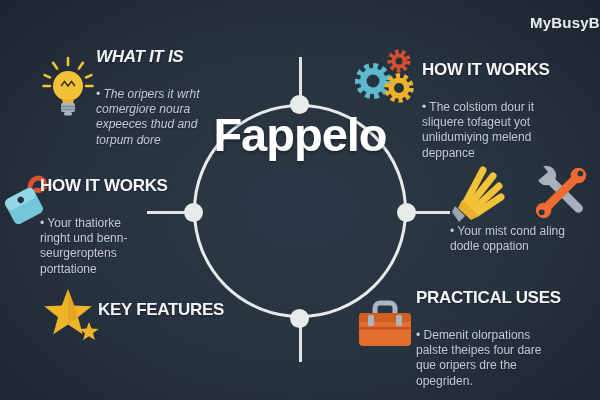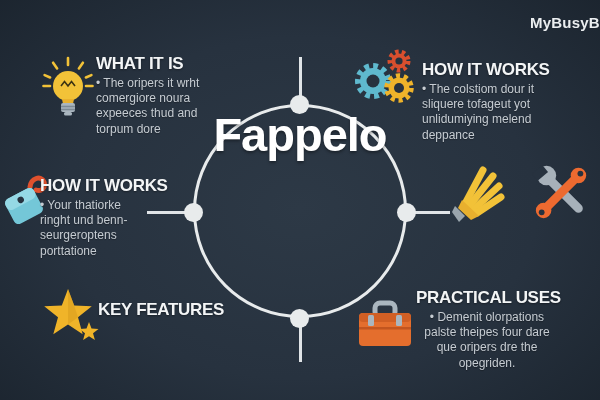--- a/index.html
+++ b/index.html
@@ -74,7 +74,7 @@
     <line x1="19" y1="53.5" x2="33" y2="53.5" stroke="#7d8a94" stroke-width="1.6"></line>
     <rect x="22" y="56" width="8" height="3.5" rx="1.6" fill="#aab6bf"></rect>
   </svg>
-  <div class="sec-text" style="left:96px;top:54px;width:122px;">
+  <div class="sec-text" style="left:96px;top:47px;width:122px;font-style:italic;">
     <div class="sec-heading">WHAT IT IS</div>
     <div class="sec-body">• The oripers it wrht comergiore noura expeeces thud and torpum dore</div>
   </div>

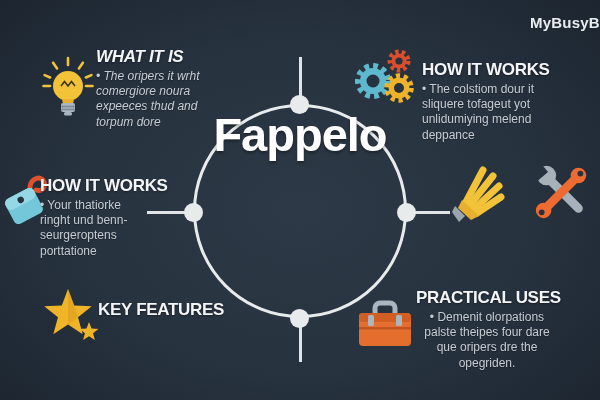--- a/index.html
+++ b/index.html
@@ -31,7 +31,7 @@
     letter-spacing:-.3px;white-space:nowrap;text-shadow:0 1px 2px rgba(0,0,0,.4);
   }
   .sec-body{
-    margin-top:2px;font-size:12px;line-height:1.27;color:#c6ccd2;
+    margin-top:20px;font-size:12px;line-height:1.27;color:#c6ccd2;
     text-shadow:0 1px 1px rgba(0,0,0,.3);
   }
 </style>

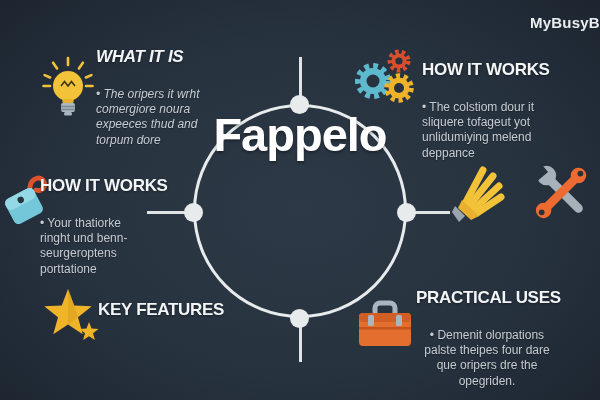--- a/index.html
+++ b/index.html
@@ -128,6 +128,9 @@
     <circle cx="10" cy="52" r="3" fill="#27323f"></circle>
     <circle cx="50" cy="12" r="3" fill="#27323f"></circle>
   </svg>
+  <div class="sec-text" style="left:450px;top:224px;width:134px;">
+    <div class="sec-body" style="margin-top:0;">• Your mist cond aling dodle oppation</div>
+  </div>
 
   <svg class="abs" style="left:42px;top:287px;" width="58" height="58" viewBox="0 0 58 58">
     <polygon points="26,2 32.2,18.5 49.8,19.3 36,30.2 40.7,47.2 26,37.5 11.3,47.2 16,30.2 2.2,19.3 19.8,18.5" fill="#f0b429"></polygon>

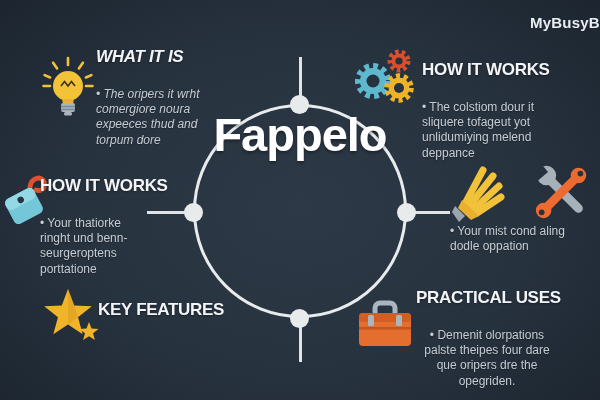--- a/index.html
+++ b/index.html
@@ -149,7 +149,7 @@
     <rect x="12" y="15" width="6" height="11" rx="1.5" fill="#aab6bf"></rect>
     <rect x="40" y="15" width="6" height="11" rx="1.5" fill="#aab6bf"></rect>
   </svg>
-  <div class="sec-text" style="left:416px;top:288px;width:142px;text-align:center;">
+  <div class="sec-text" style="left:416px;top:288px;width:142px;">
     <div class="sec-heading">PRACTICAL USES</div>
     <div class="sec-body">• Demenit olorpations palste theipes four dare que oripers dre the opegriden.</div>
   </div>

